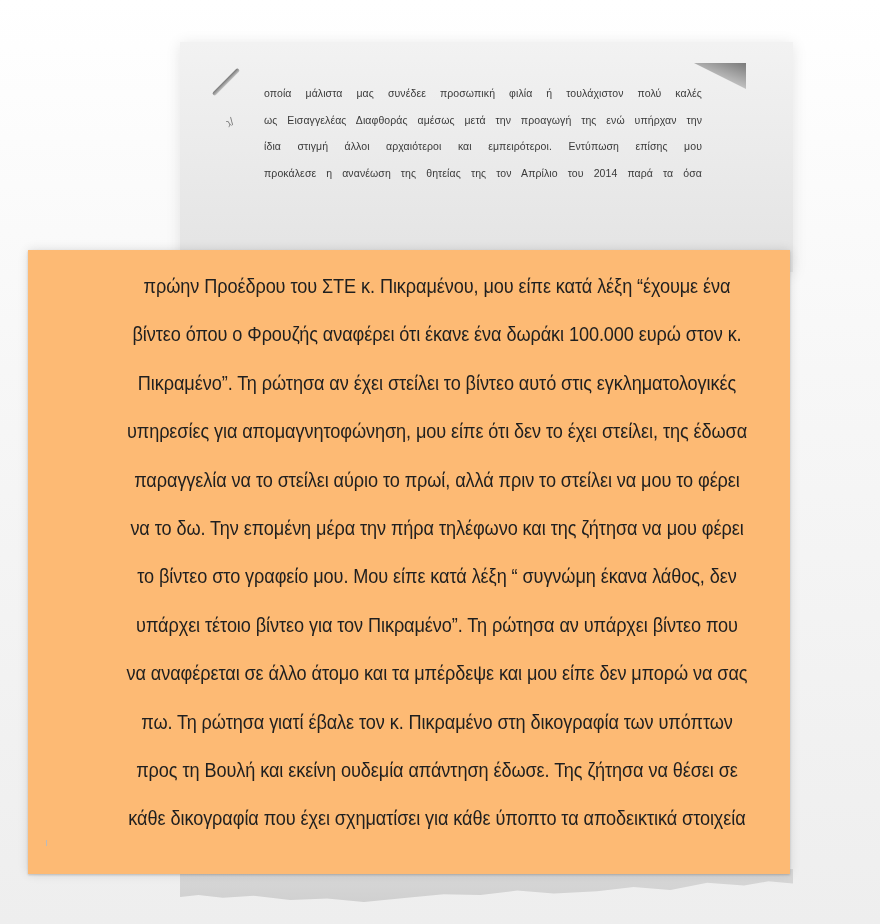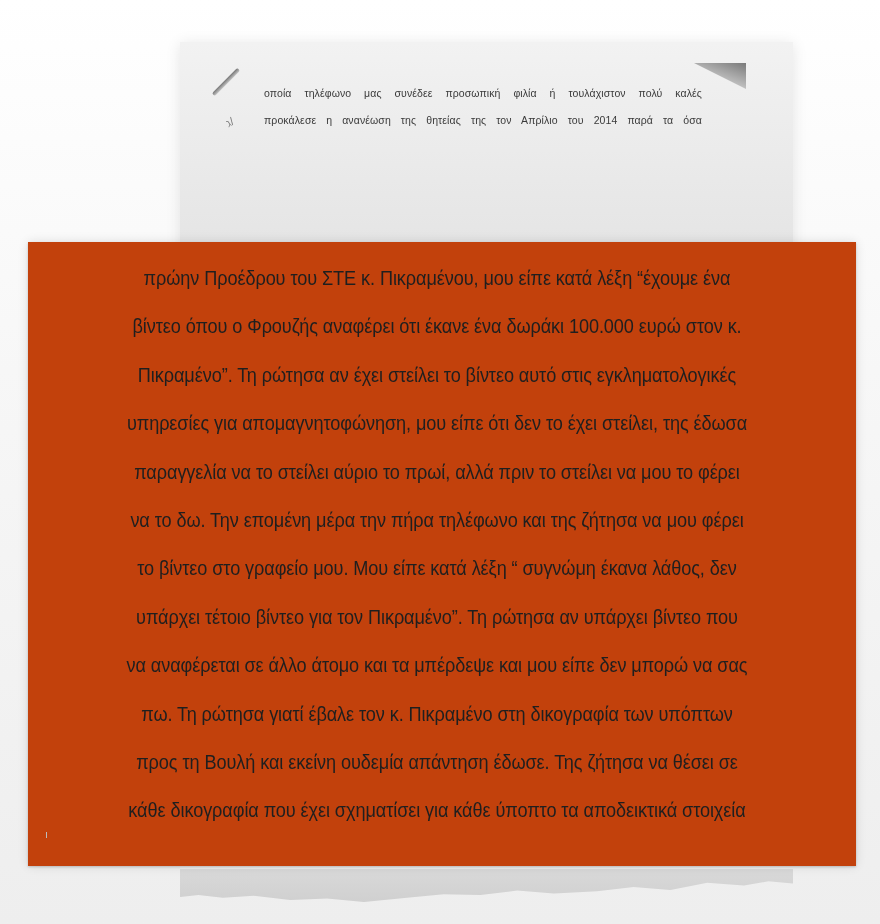--- a/index.html
+++ b/index.html
@@ -66,7 +66,7 @@
   <div class="fold-right"></div>
   <div class="margin-mark">ℷ/</div>
   <div class="lines">
-    <div class="line">οποία τηλέφωνο μας συνέδεε προσωπική φιλία ή τουλάχιστον πολύ καλές</div>
+    <div class="line">οποία μάλιστα μας συνέδεε προσωπική φιλία ή τουλάχιστον πολύ καλές</div>
     <div class="line">προκάλεσε η ανανέωση της θητείας της τον Απρίλιο του 2014 παρά τα όσα</div>
   </div>
 </div>

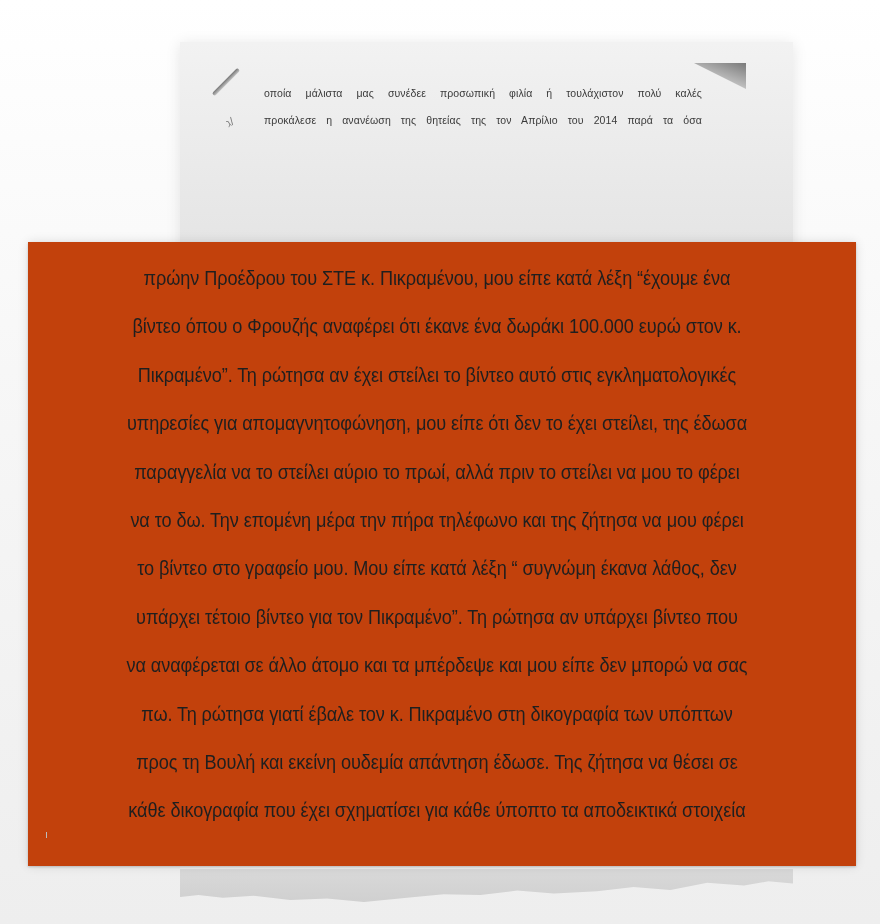--- a/index.html
+++ b/index.html
@@ -67,6 +67,7 @@
   <div class="margin-mark">ℷ/</div>
   <div class="lines">
     <div class="line">οποία μάλιστα μας συνέδεε προσωπική φιλία ή τουλάχιστον πολύ καλές</div>
+    <div class="line">ως Εισαγγελέας Διαφθοράς αμέσως μετά την προαγωγή της ενώ υπήρχαν την</div>
     <div class="line">προκάλεσε η ανανέωση της θητείας της τον Απρίλιο του 2014 παρά τα όσα</div>
   </div>
 </div>

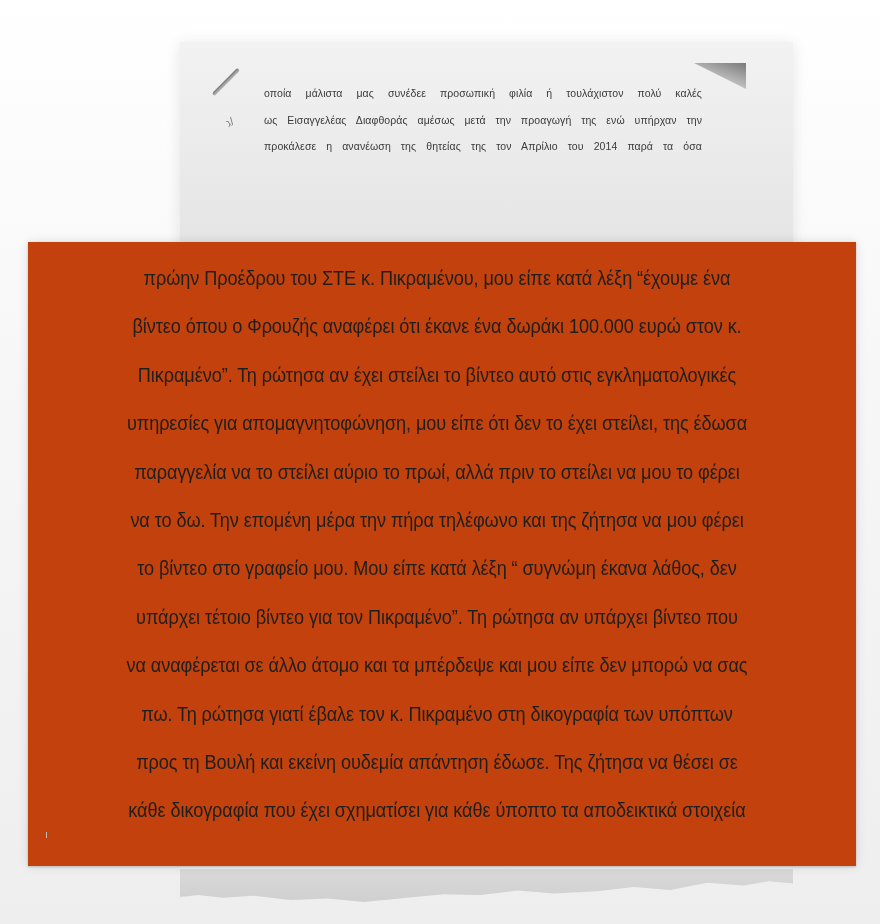--- a/index.html
+++ b/index.html
@@ -68,6 +68,7 @@
   <div class="lines">
     <div class="line">οποία μάλιστα μας συνέδεε προσωπική φιλία ή τουλάχιστον πολύ καλές</div>
     <div class="line">ως Εισαγγελέας Διαφθοράς αμέσως μετά την προαγωγή της ενώ υπήρχαν την</div>
+    <div class="line">ίδια στιγμή άλλοι αρχαιότεροι και εμπειρότεροι.  Εντύπωση επίσης μου</div>
     <div class="line">προκάλεσε η ανανέωση της θητείας της τον Απρίλιο του 2014 παρά τα όσα</div>
   </div>
 </div>

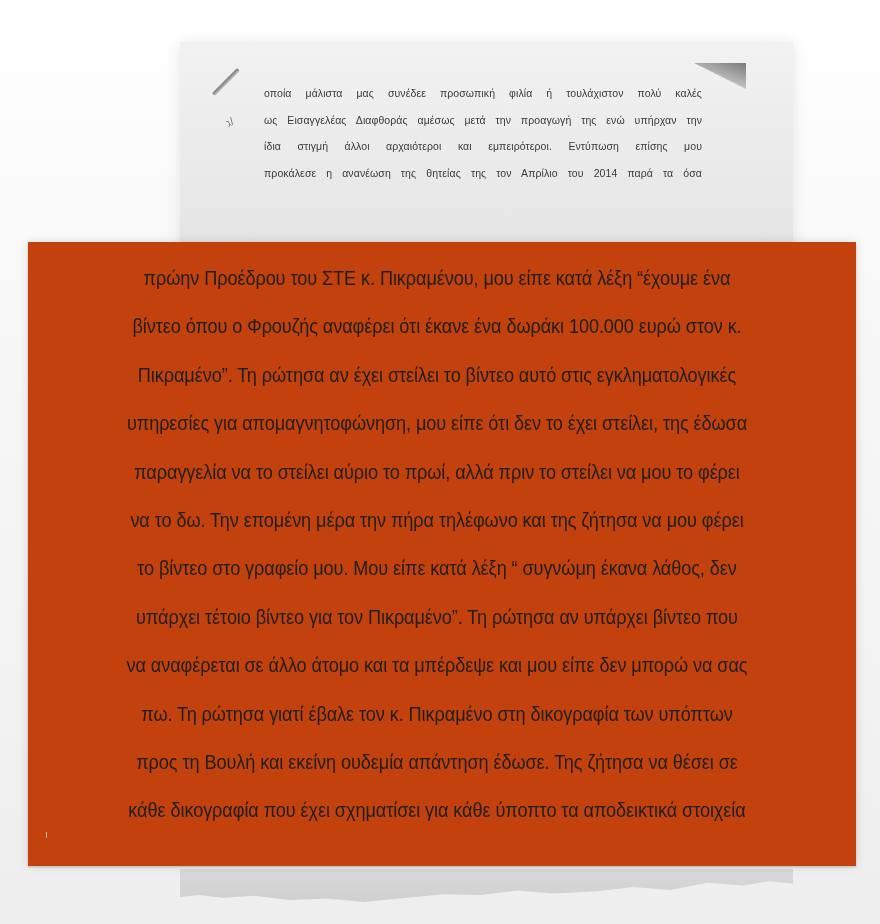--- a/index.html
+++ b/index.html
@@ -36,8 +36,8 @@
     letter-spacing: 0.1px;
   }
   .front {
-    position: absolute; left: 28px; top: 242px; width: 828px; height: 624px;
-    background: #c2410c;
+    position: absolute; left: 28px; top: 250px; width: 762px; height: 624px;
+    background: #fdba74;
     box-shadow: 0 0 10px rgba(0,0,0,0.12), 0 1px 2px rgba(0,0,0,0.18);
   }
   .front .lines {

